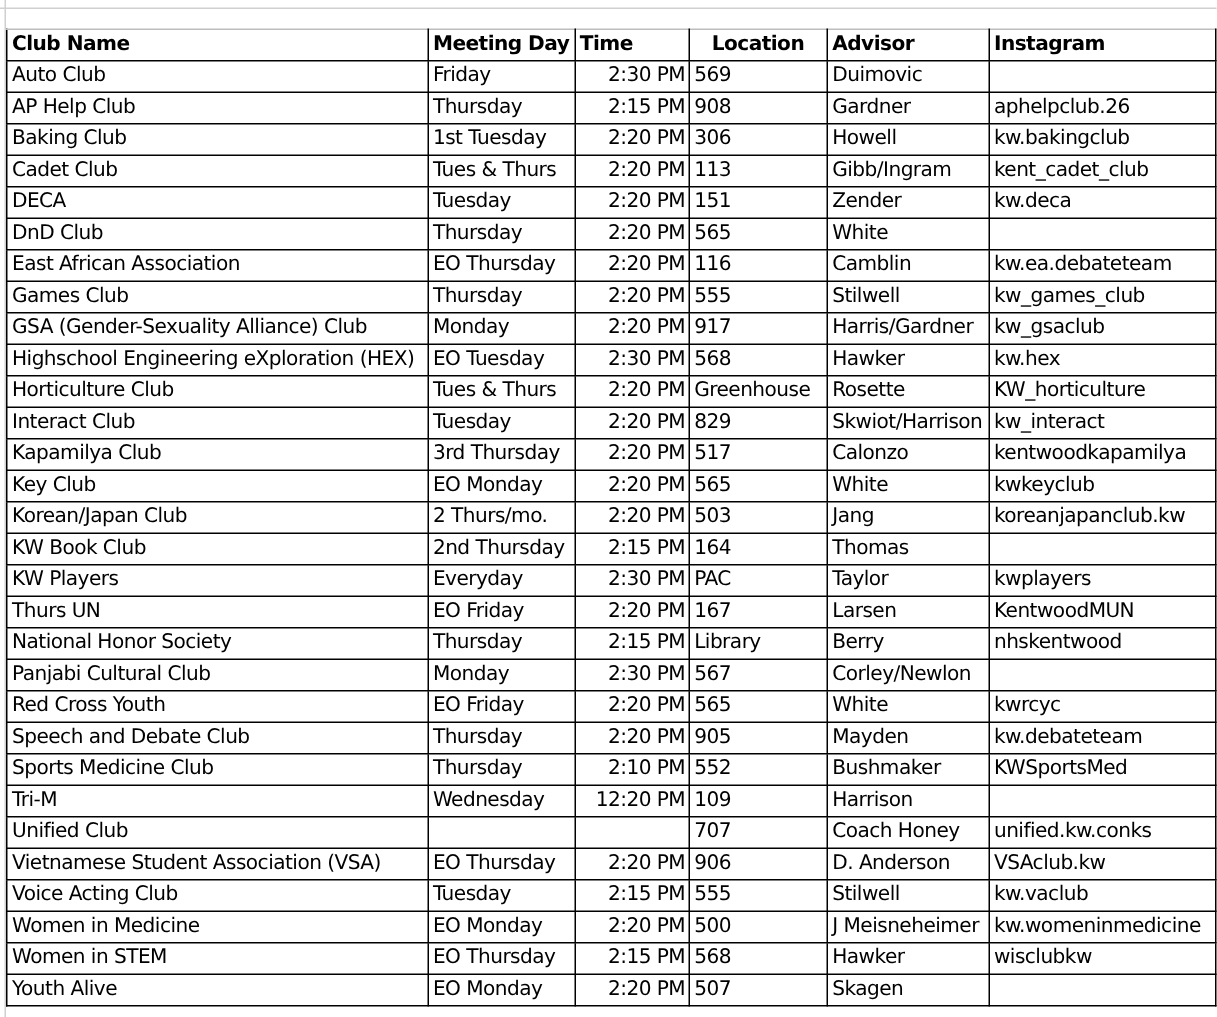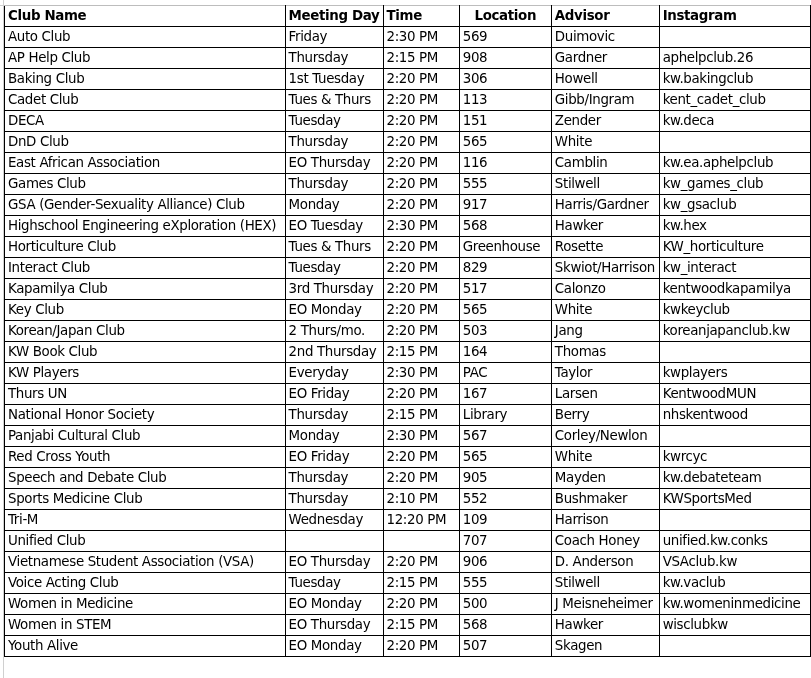--- a/index.html
+++ b/index.html
@@ -6,7 +6,7 @@
   body { width: 811px; height: 678px; overflow: hidden; position: relative;
          font-family: "DejaVu Sans", "Liberation Sans", sans-serif; }
   .topstrip { position: absolute; left: 0; top: 0; width: 811px; height: 5px; background: #fff; border-bottom: 1px solid #d0d0d0; }
-  table { position: absolute; left: 4px; top: 5px; border-collapse: collapse; table-layout: fixed; border-radius: 21px; }
+  table { position: absolute; left: 4px; top: 19px; border-collapse: collapse; table-layout: fixed; border-radius: 21px; }
   td, th { height: 20px; padding: 0 3px; font-size: 13.4px; line-height: 20px; white-space: nowrap; overflow: hidden;
            border: 1px solid #000; color: #000; letter-spacing: -0.35px; }
   th { font-weight: bold; text-align: left; border-top: 1px solid #bdbdbd; }

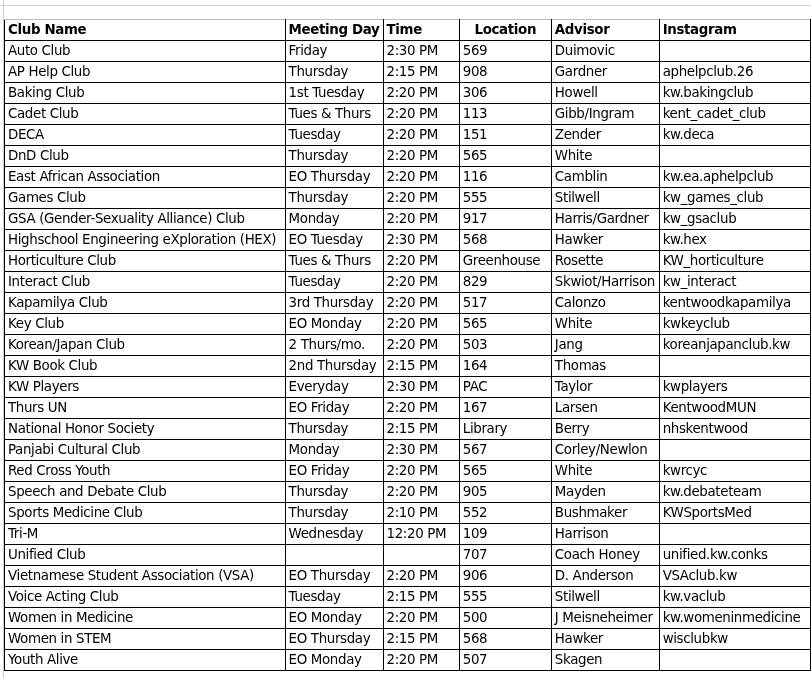--- a/index.html
+++ b/index.html
@@ -11,7 +11,7 @@
            border: 1px solid #000; color: #000; letter-spacing: -0.35px; }
   th { font-weight: bold; text-align: left; border-top: 1px solid #bdbdbd; }
   th.loc { text-align: center; }
-  td.time { text-align: left; padding-right: 2px; }
+  td.time { text-align: right; padding-right: 2px; }
   td.loc { }
   col.c1 { width: 282px; } col.c2 { width: 88px; } col.c3 { width: 79px; }
   col.c4 { width: 94px; } col.c5 { width: 108px; } col.c6 { width: 153px; }

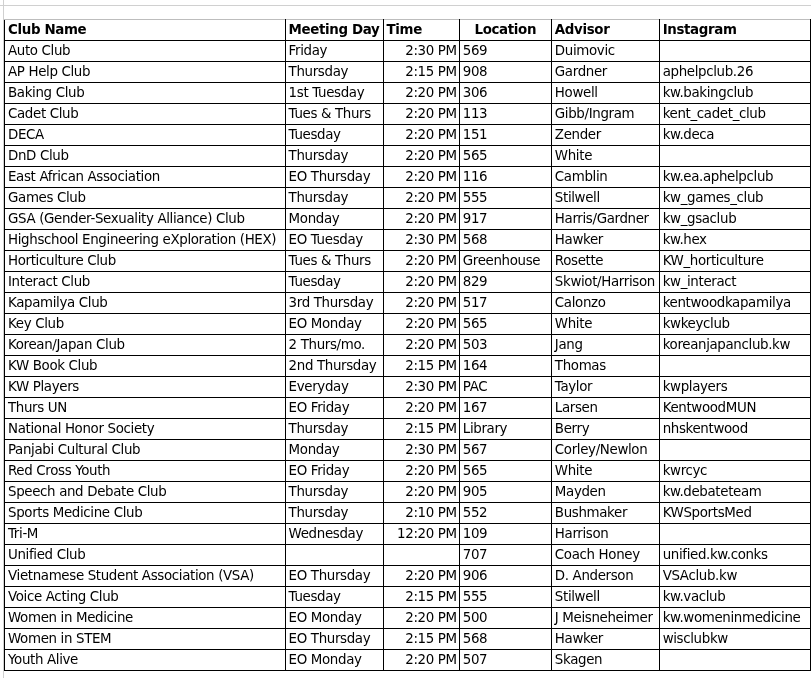--- a/index.html
+++ b/index.html
@@ -97,7 +97,7 @@
         <td class="time">2:20 PM</td>
         <td class="loc">116</td>
         <td>Camblin</td>
-        <td>kw.ea.aphelpclub</td>
+        <td>kw.ea.debateteam</td>
       </tr>
       <tr>
         <td>Games Club</td>

